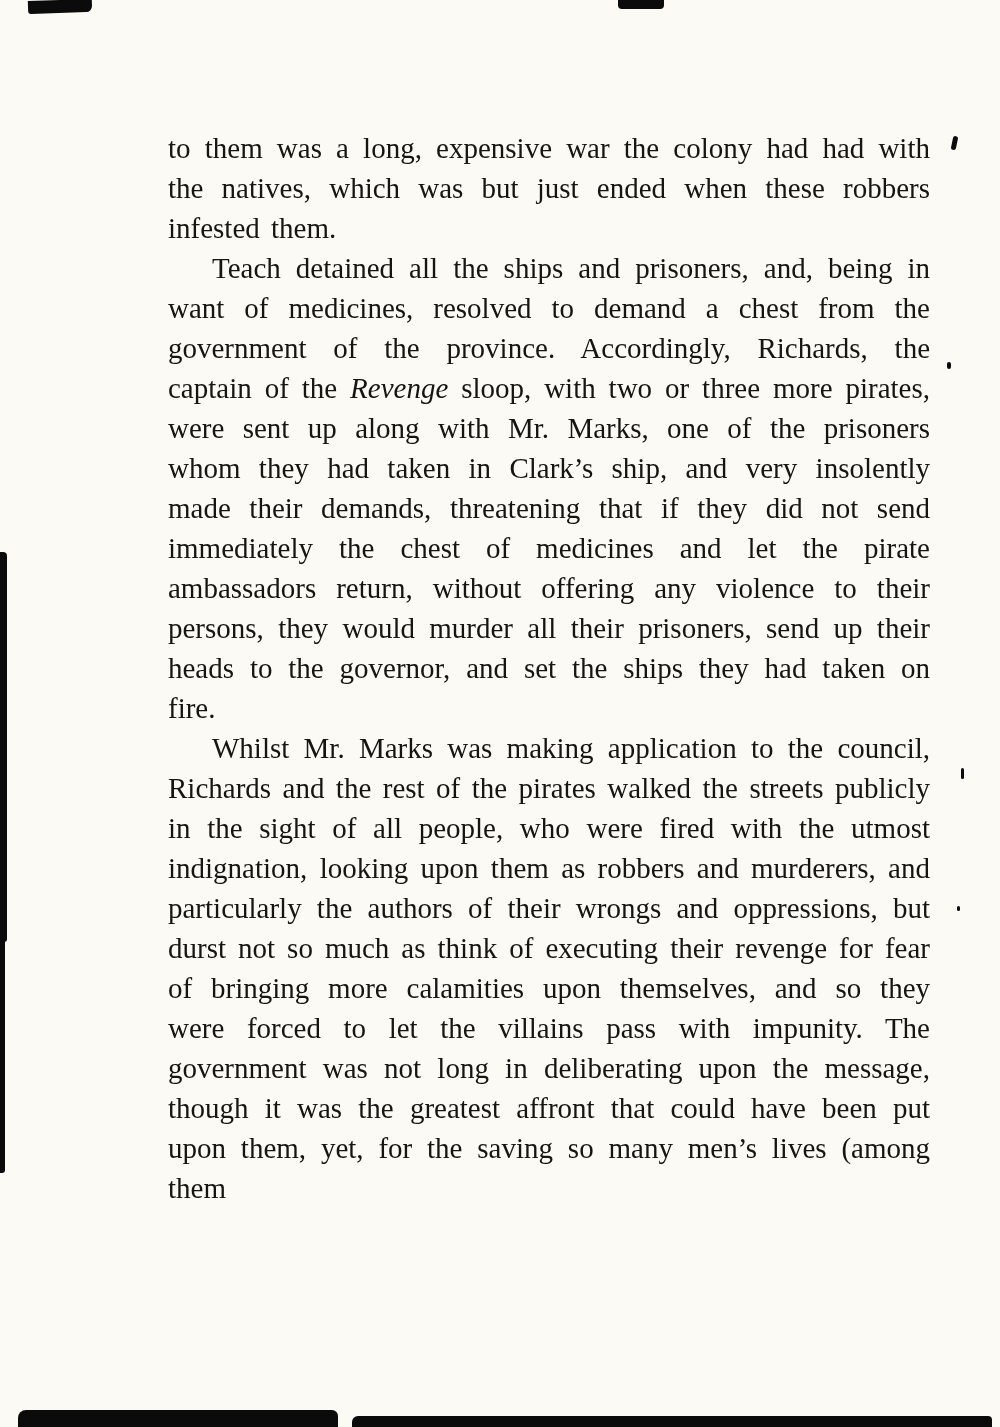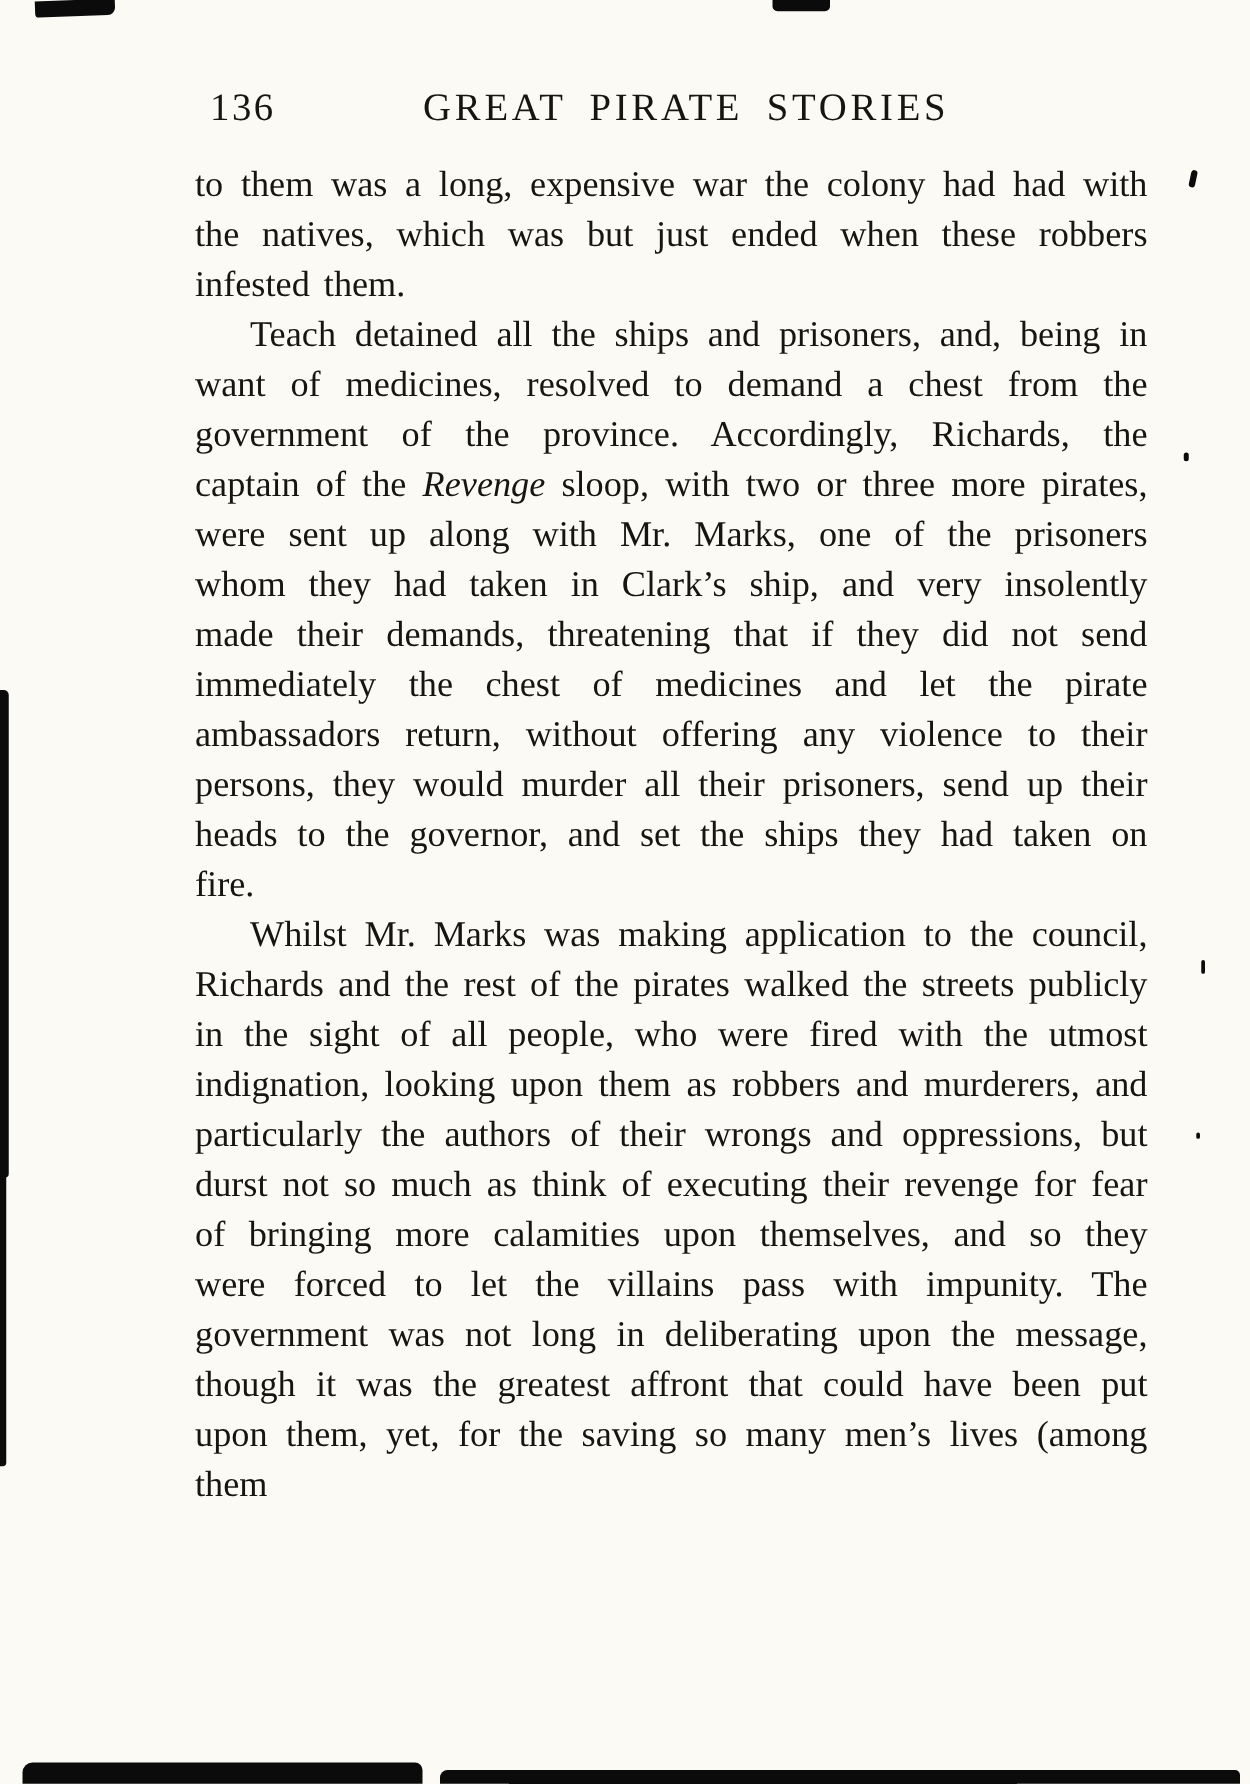--- a/index.html
+++ b/index.html
@@ -95,10 +95,6 @@
   <div class="artifact art-speck-3"></div>
   <div class="artifact art-speck-4"></div>
 
-  <header class="running-head">
-    <span class="page-number">136</span>
-    <span class="header-title">GREAT PIRATE STORIES</span>
-  </header>
 
   <main class="body-text">
     <p class="para no-indent"><span>to them was a long, expensive war the colony had had with the natives, which was but just ended when these robbers infested them.</span></p>

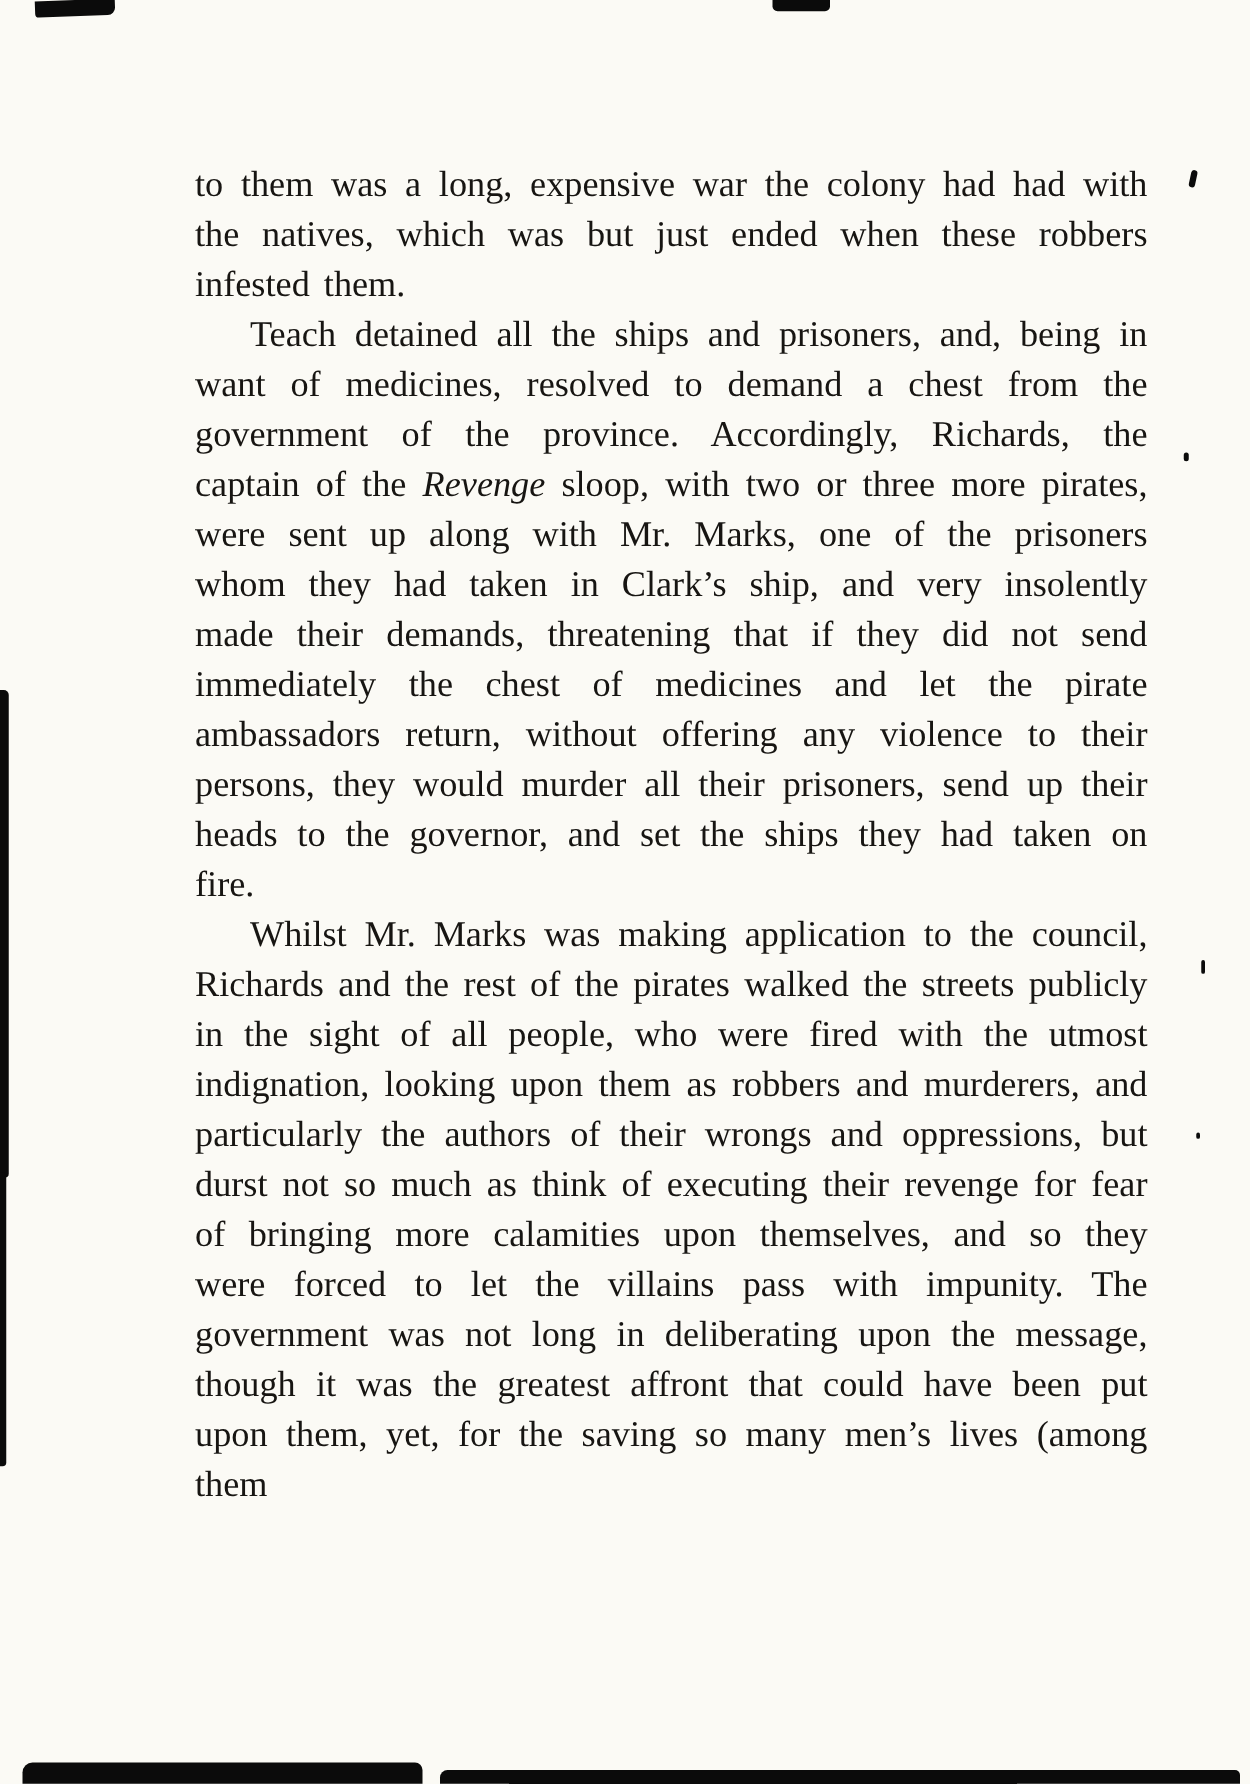--- a/index.html
+++ b/index.html
@@ -45,7 +45,7 @@
   .body-text {
     position: absolute;
     top: 128px;
-    left: 156px;
+    left: 168px;
     width: 762px;
     font-size: 29px;
     line-height: 40px;

